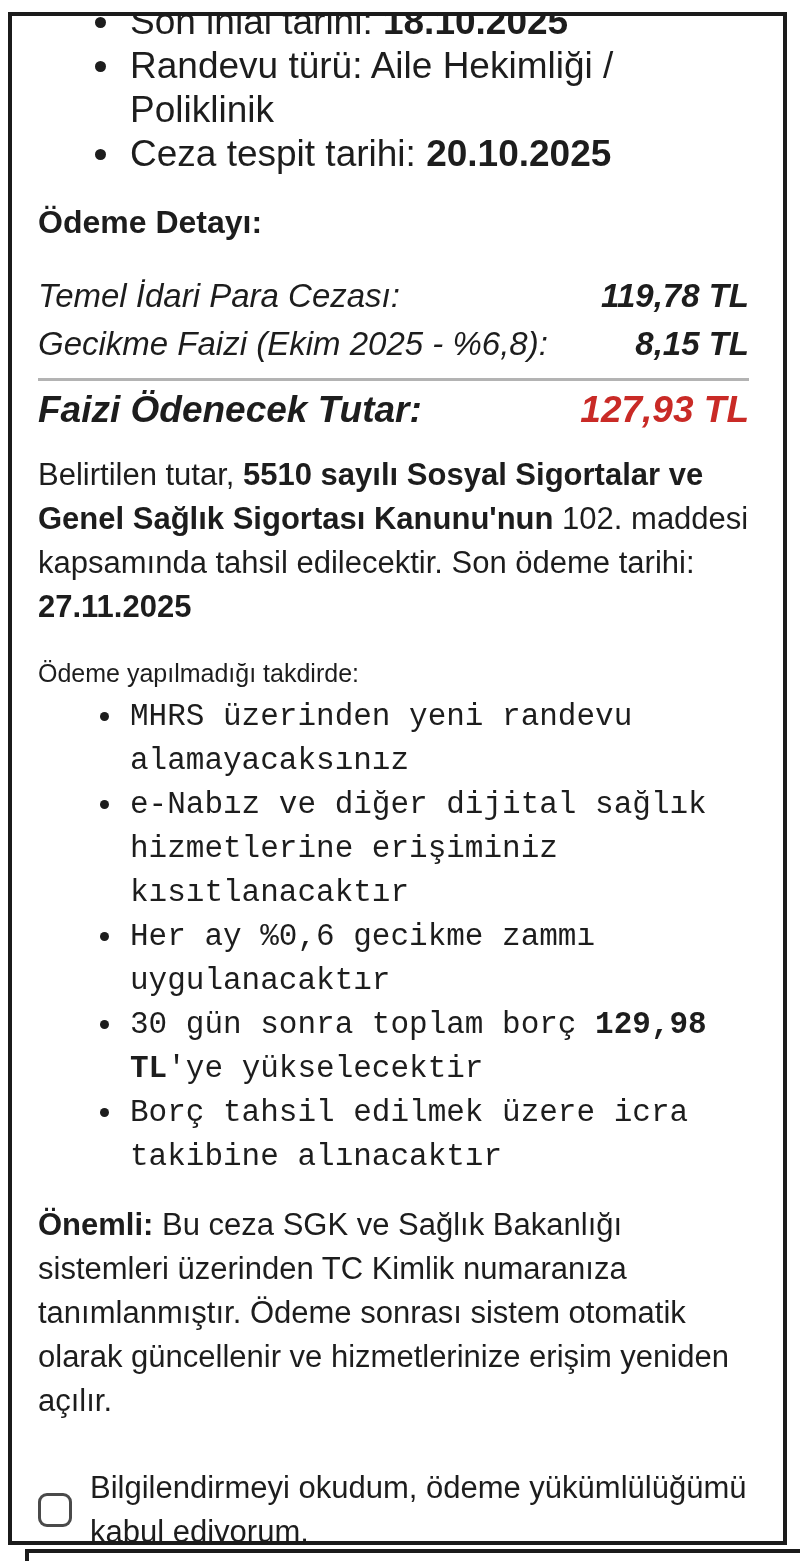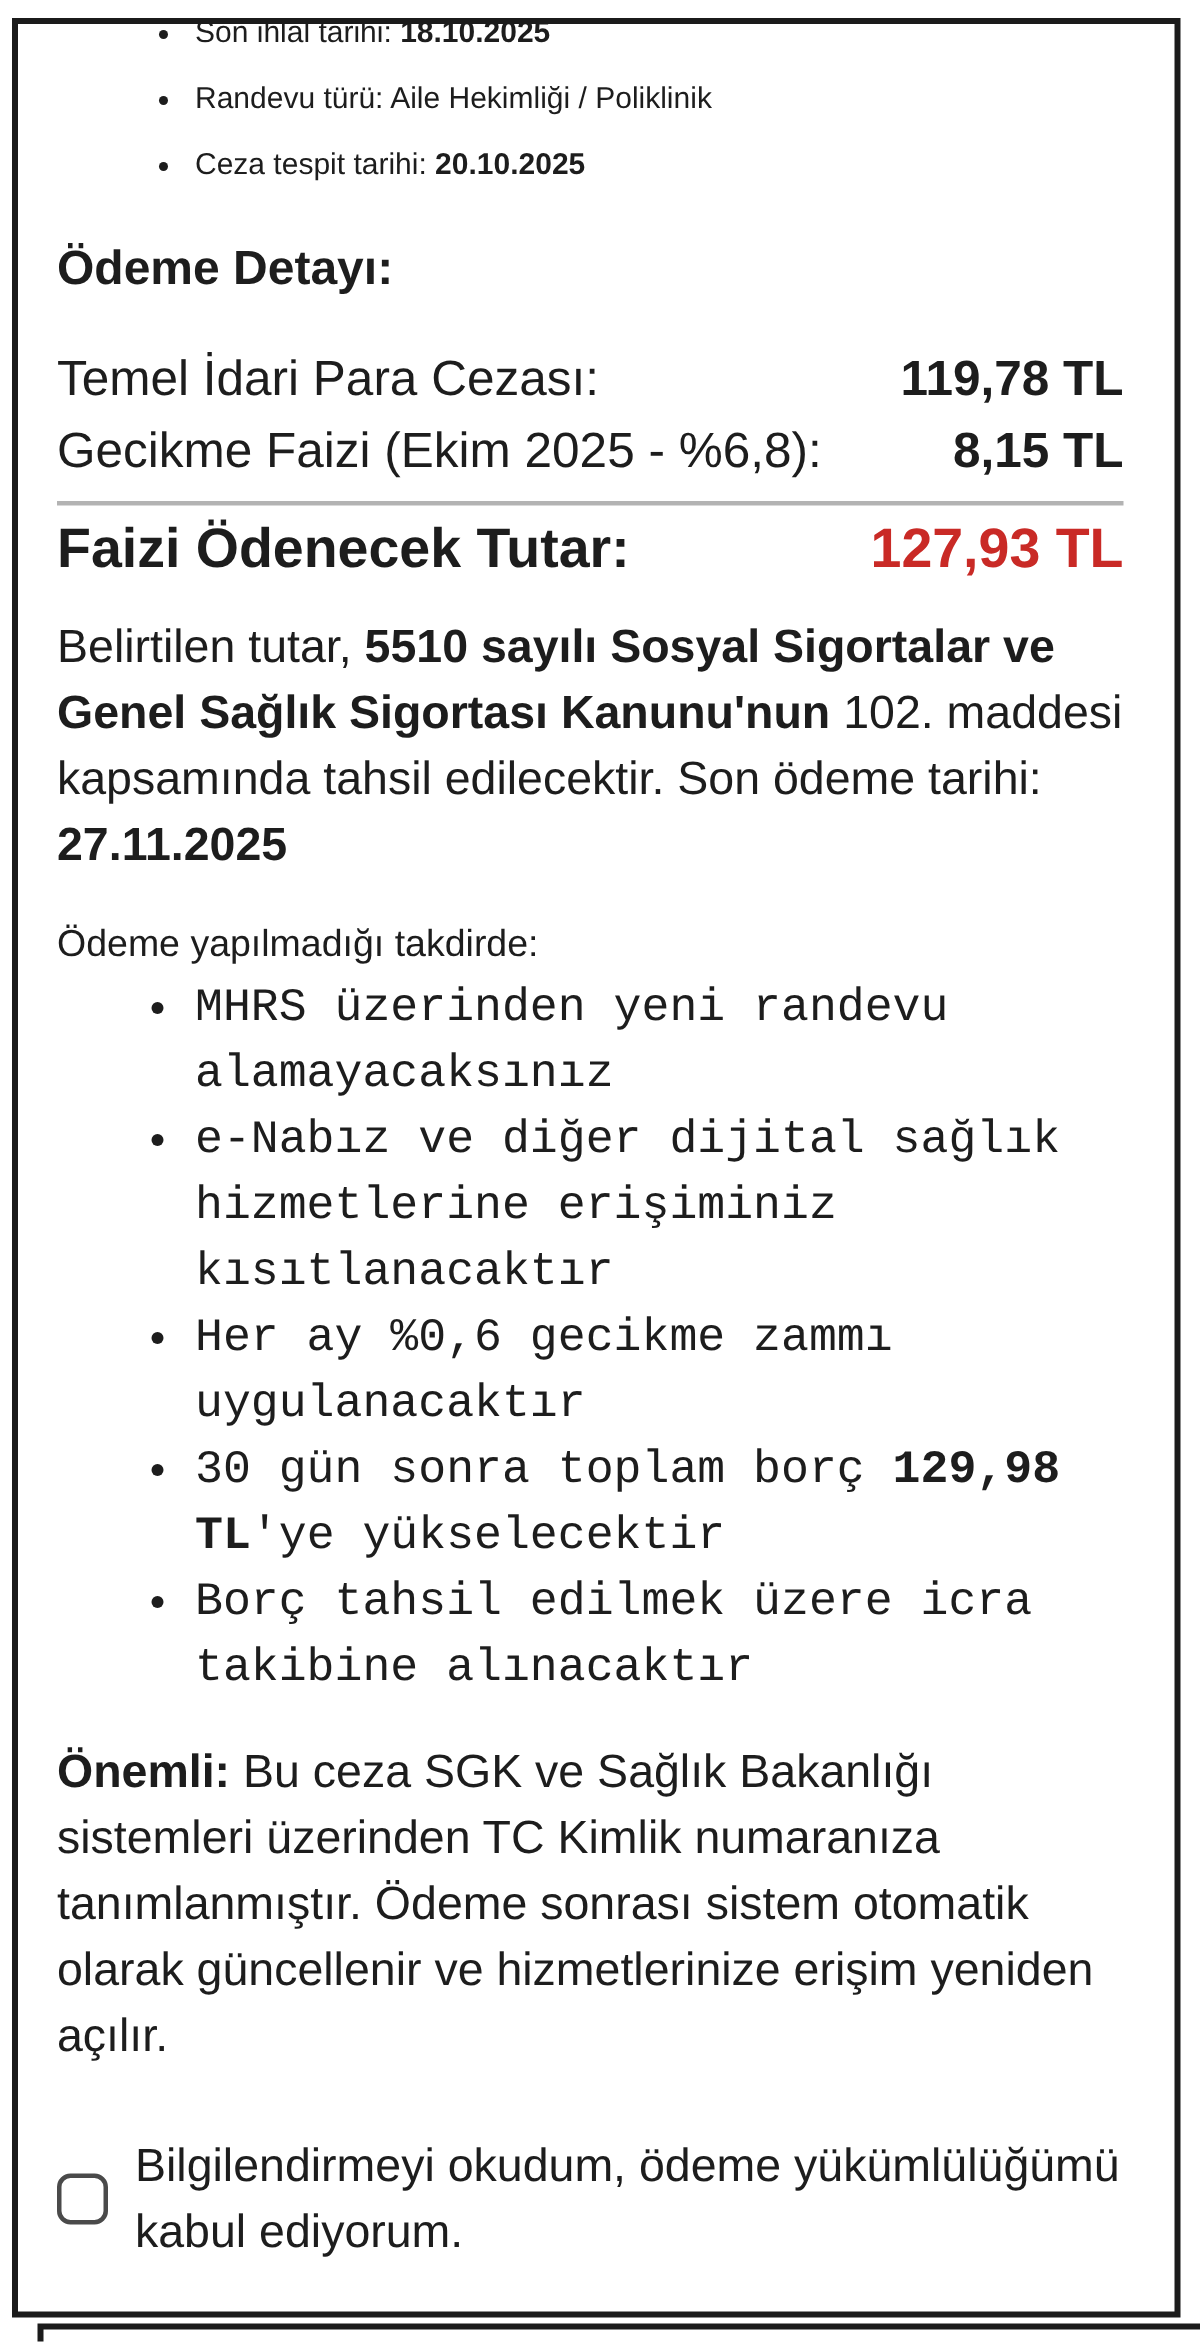--- a/index.html
+++ b/index.html
@@ -13,7 +13,7 @@
   .content { padding:0 34px 0 26px; }
 
   ul { list-style:disc; }
-  .info-list { margin-top:-16px; padding-left:86px; font-size:20px; line-height:44px; }
+  .info-list { margin-top:-16px; padding-left:86px; font-size:37px; line-height:44px; }
   .info-list li, .cons-list li { padding-left:6px; }
 
   .heading { font-weight:bold; font-size:32px; line-height:44px; margin-top:24px; }

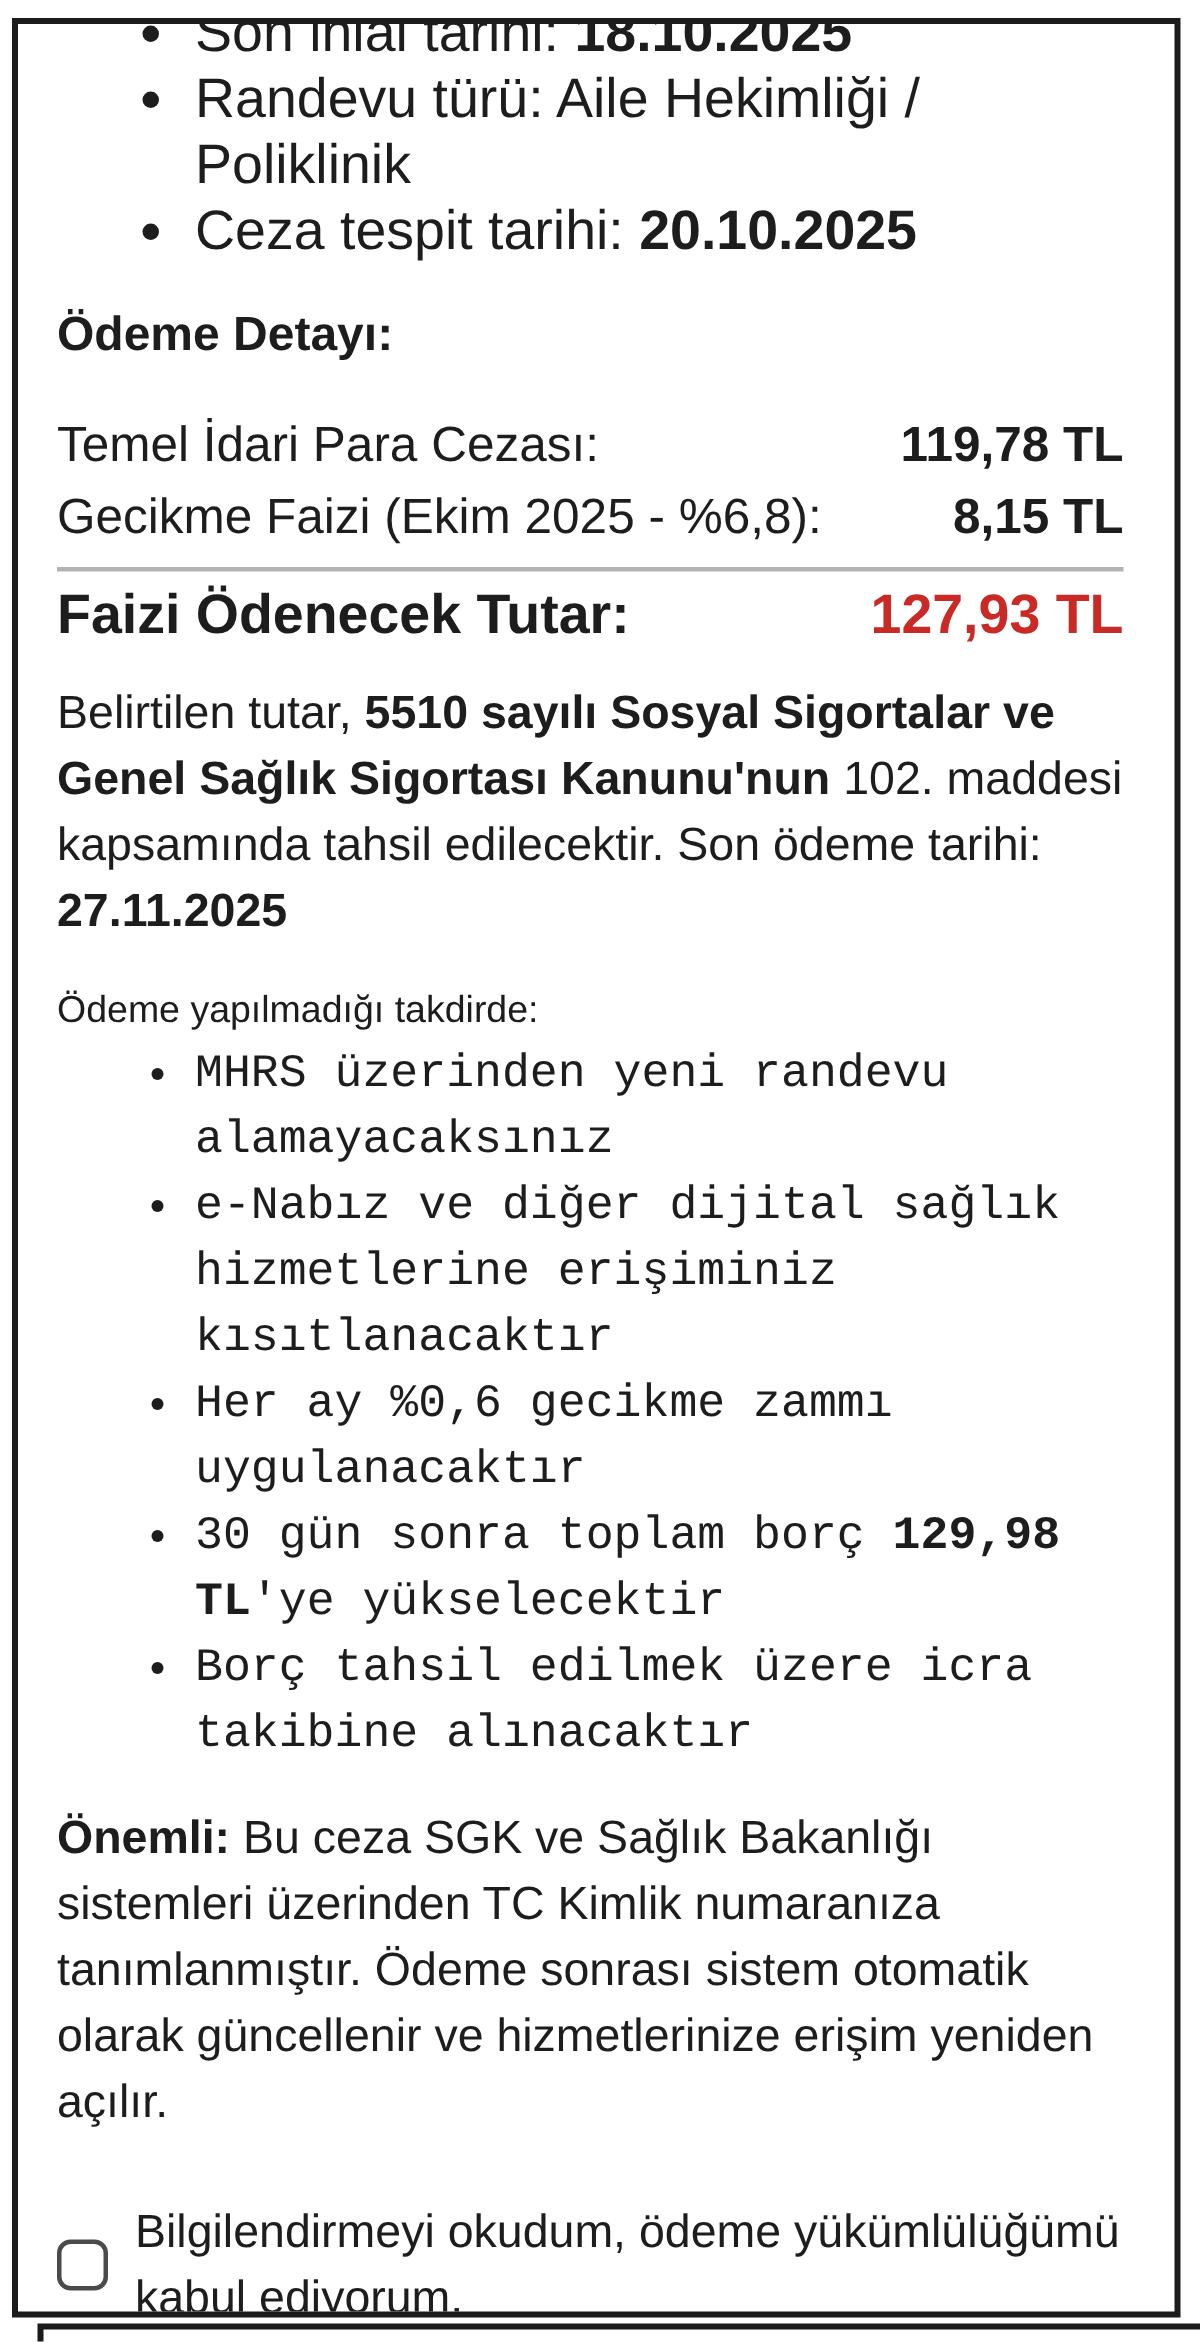--- a/index.html
+++ b/index.html
@@ -18,7 +18,7 @@
 
   .heading { font-weight:bold; font-size:32px; line-height:44px; margin-top:24px; }
 
-  .pay-table { margin-top:28px; font-size:33px; }
+  .pay-table { margin-top:28px; font-size:33px;font-style:italic; }
   .pay-row { display:flex; justify-content:space-between; line-height:48px; }
   .pay-amount { font-weight:bold; }
   .divider { border-top:3px solid #b3b3b3; margin-top:10px; }

